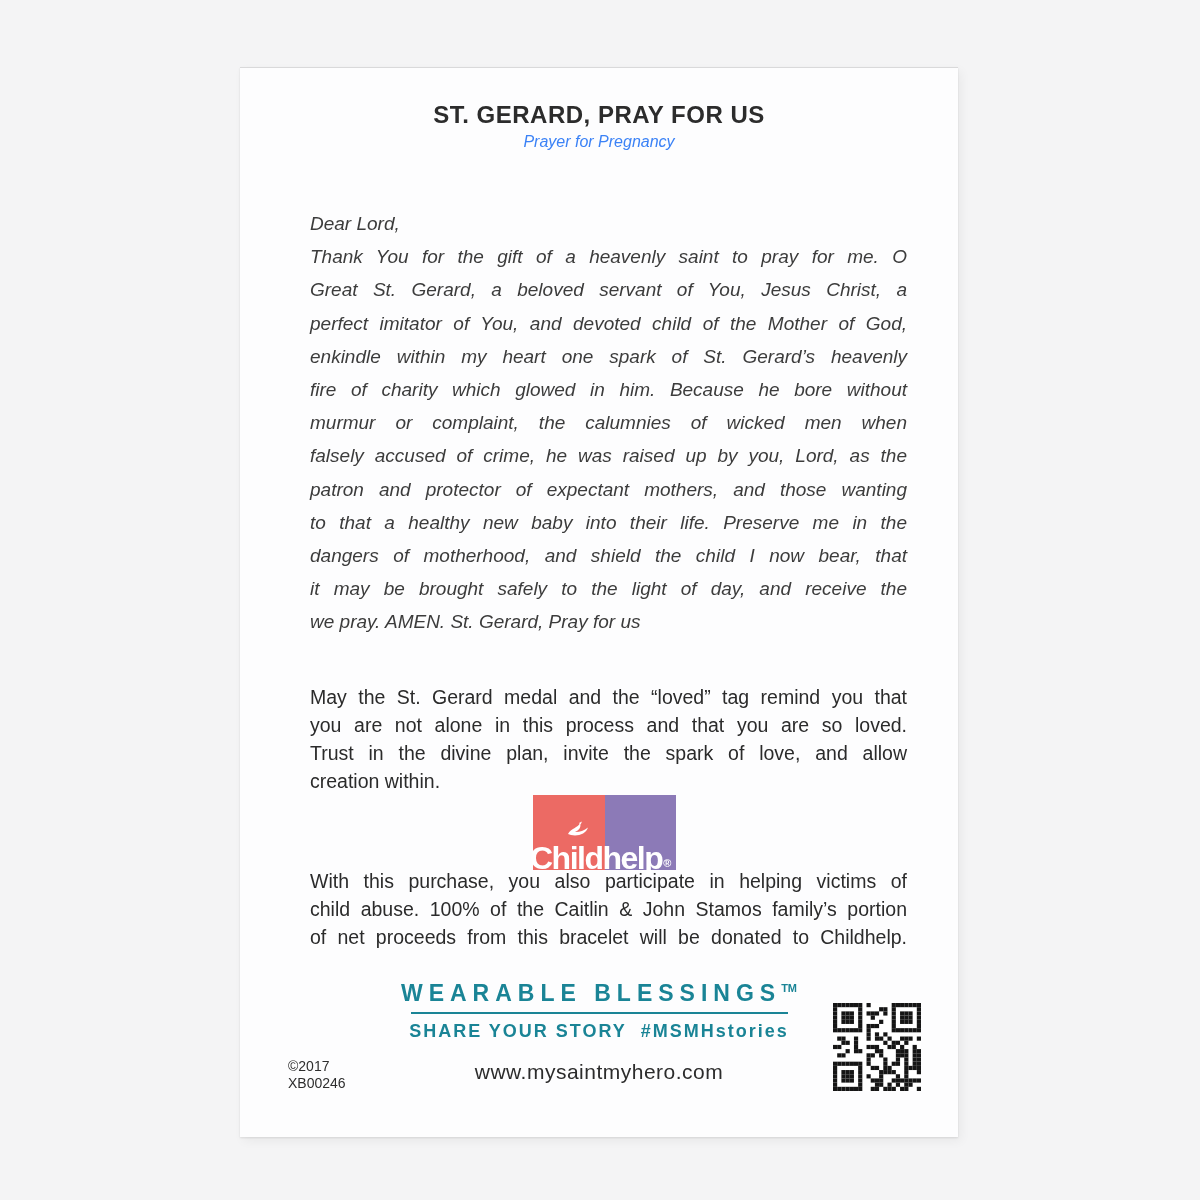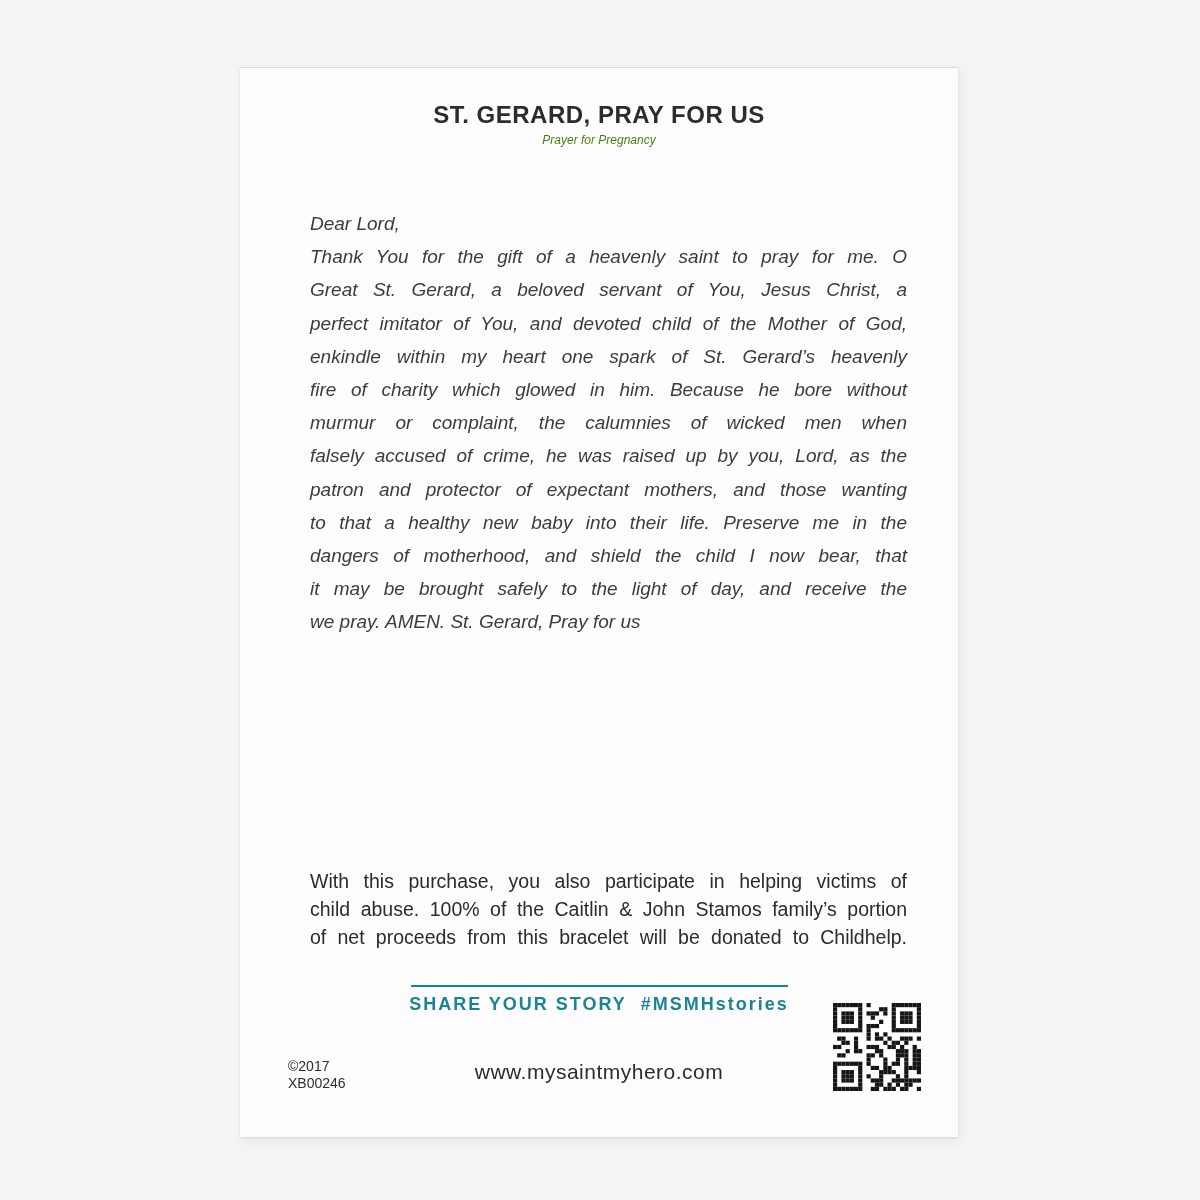--- a/index.html
+++ b/index.html
@@ -31,8 +31,8 @@
   .subtitle {
     position: absolute; top: 66px; left: 0; width: 100%;
     text-align: center;
-    font-size: 12px; font-style: italic; font-weight: 500;
-    color: #4d7c0f;
+    font-size: 16px; font-style: italic; font-weight: 500;
+    color: #3b82f6;
   }
   .prayer {
     position: absolute; top: 140px; left: 70px; width: 597px;

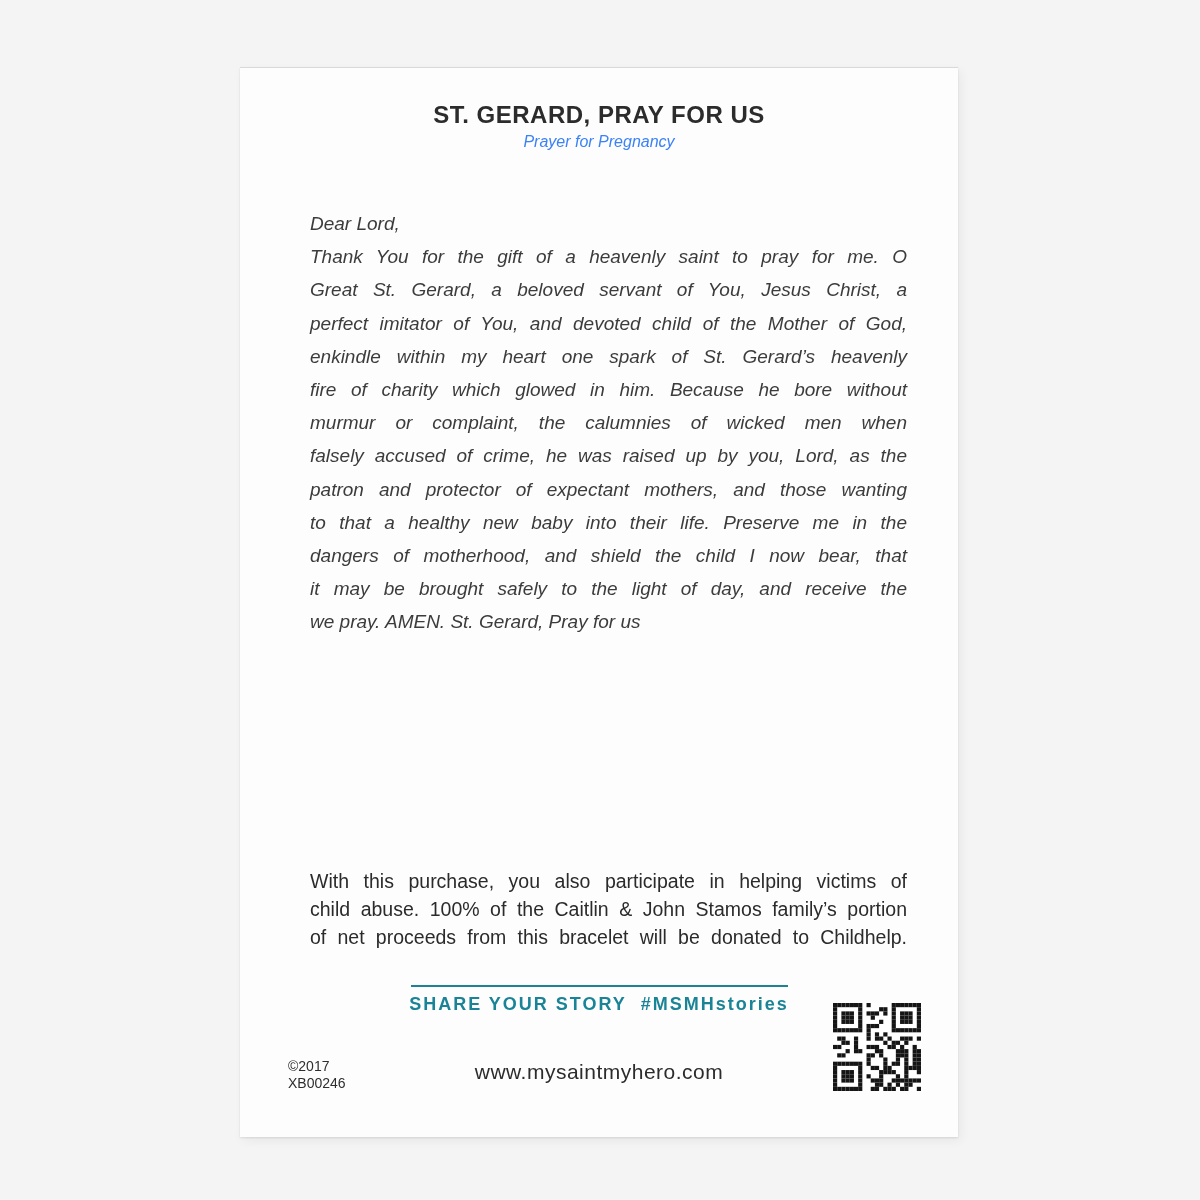--- a/index.html
+++ b/index.html
@@ -112,6 +112,12 @@
       <div class="pl left">we pray.  AMEN.  St. Gerard, Pray for us</div>
     </div>
 
+    <div class="para may">
+      <div class="bl">May the St. Gerard medal and the “loved” tag remind you that</div>
+      <div class="bl">you are not alone in this process and that you are so loved.</div>
+      <div class="bl">Trust in the divine plan, invite the spark of love, and allow</div>
+      <div class="bl left">creation within.</div>
+    </div>
 
 
     <div class="para purchase">

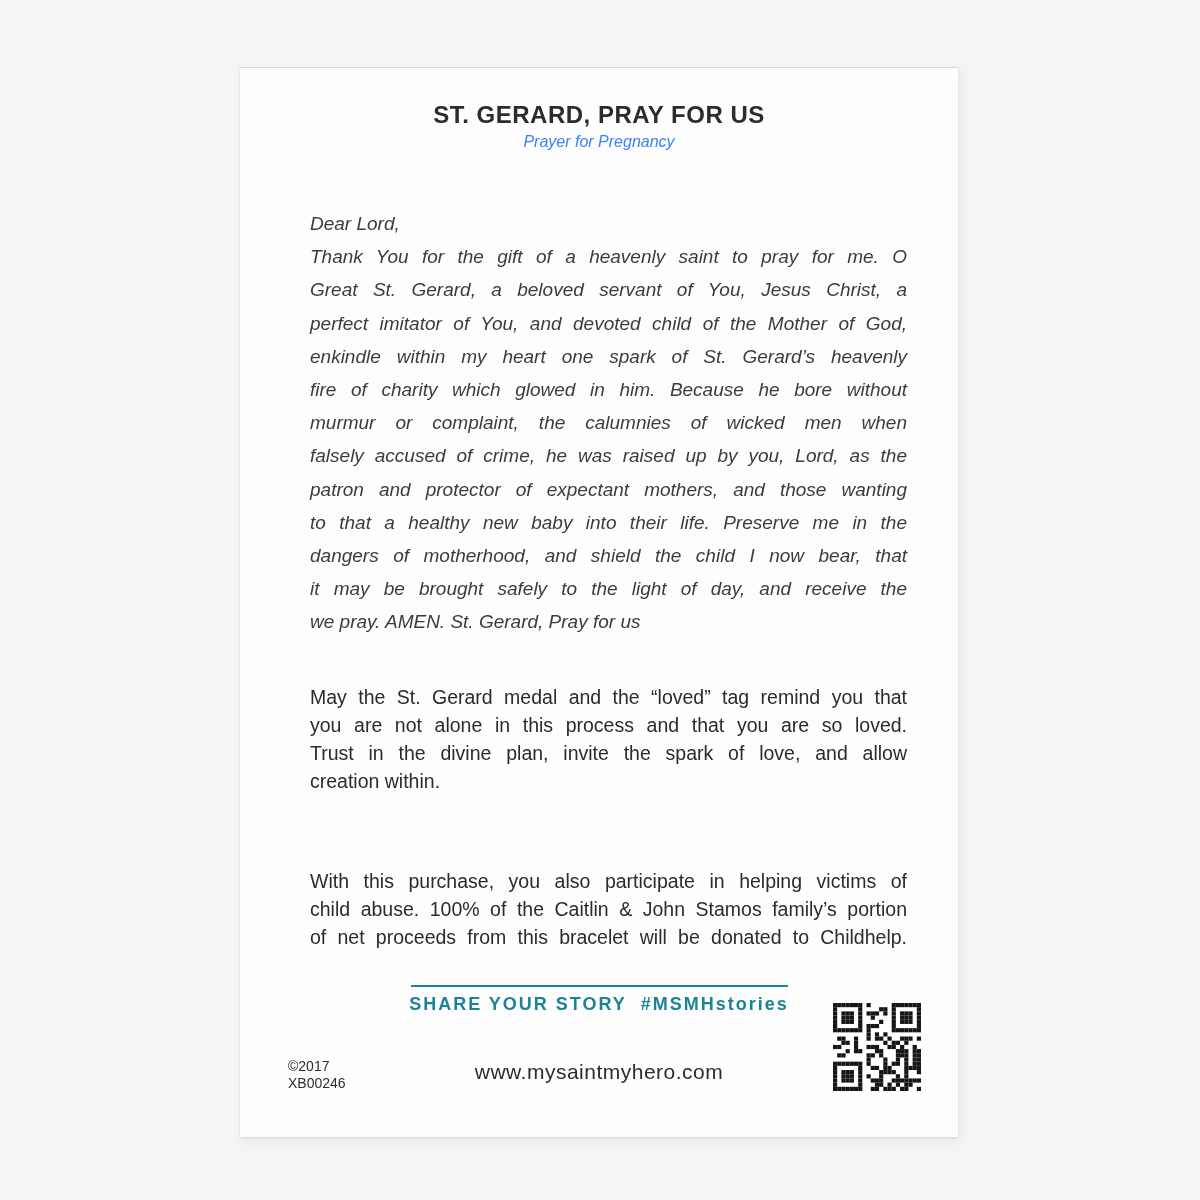--- a/index.html
+++ b/index.html
@@ -119,6 +119,17 @@
       <div class="bl left">creation within.</div>
     </div>
 
+    <div class="childhelp">
+      <div class="ch-square coral"></div>
+      <div class="ch-square purple"></div>
+      <span class="ch-dove">
+        <svg viewBox="0 0 24 18">
+          <path d="M2 13 C5 7, 12 7, 14 2 C15.5 6, 13 9.5, 9 11 C13 11.2, 18 10, 22 6.5 C20 13, 12 15.5, 5 14 Z" fill="#ffffff"></path>
+          <path d="M13 2 L16 0.5 L14.6 3.4 Z" fill="#ffffff"></path>
+        </svg>
+      </span>
+      <div class="ch-word"><span>Childhelp</span><span class="ch-reg">®</span></div>
+    </div>
 
     <div class="para purchase">
       <div class="bl">With this purchase, you also participate in helping victims of</div>

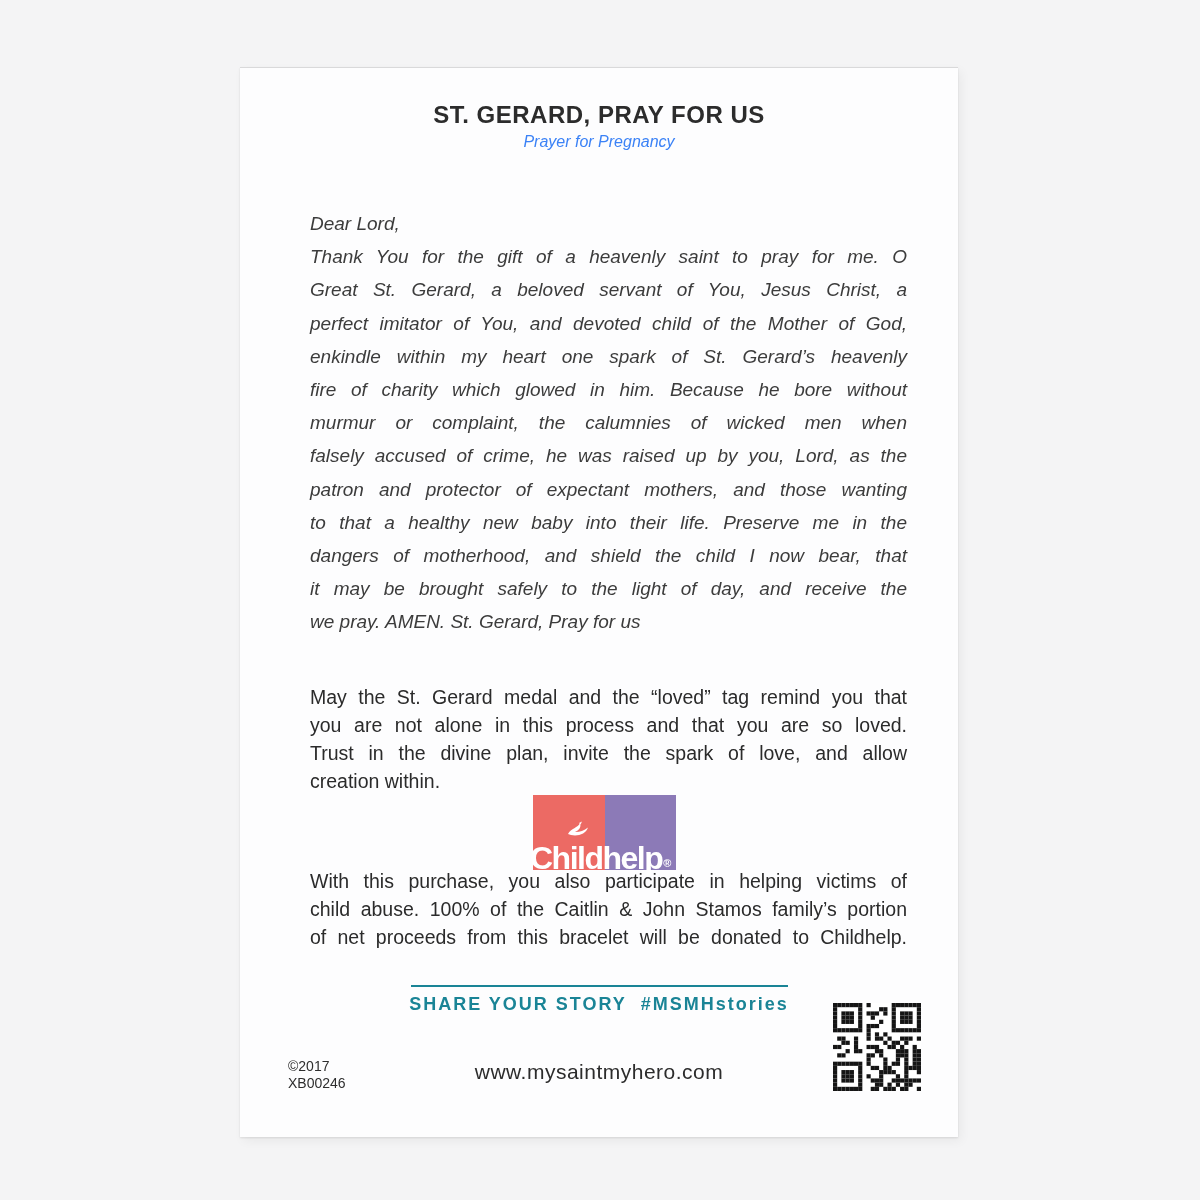--- a/index.html
+++ b/index.html
@@ -138,6 +138,7 @@
     </div>
 
     <div class="wb">
+      <div class="wb-title"><span>WEARABLE BLESSINGS</span><span class="wb-tm">TM</span></div>
       <div class="wb-rule"></div>
       <div class="wb-tagline"><span>SHARE YOUR STORY</span><span class="gap"></span><span>#MSMHstories</span></div>
     </div>

